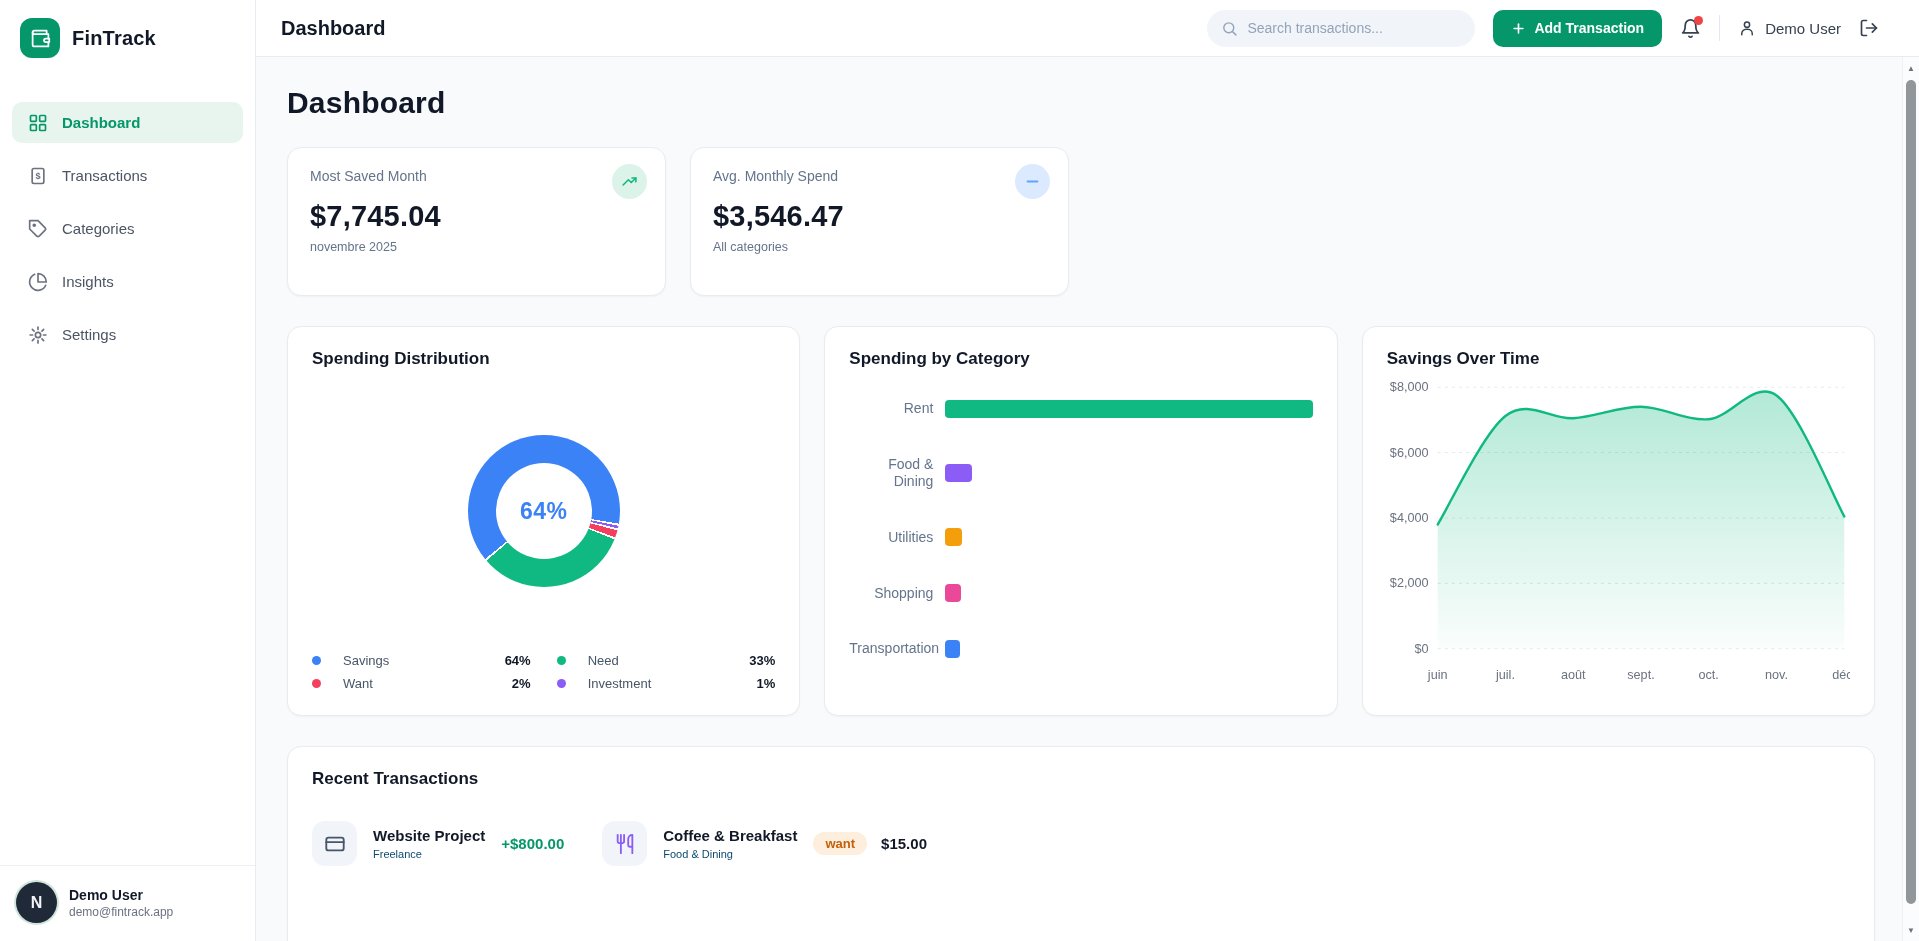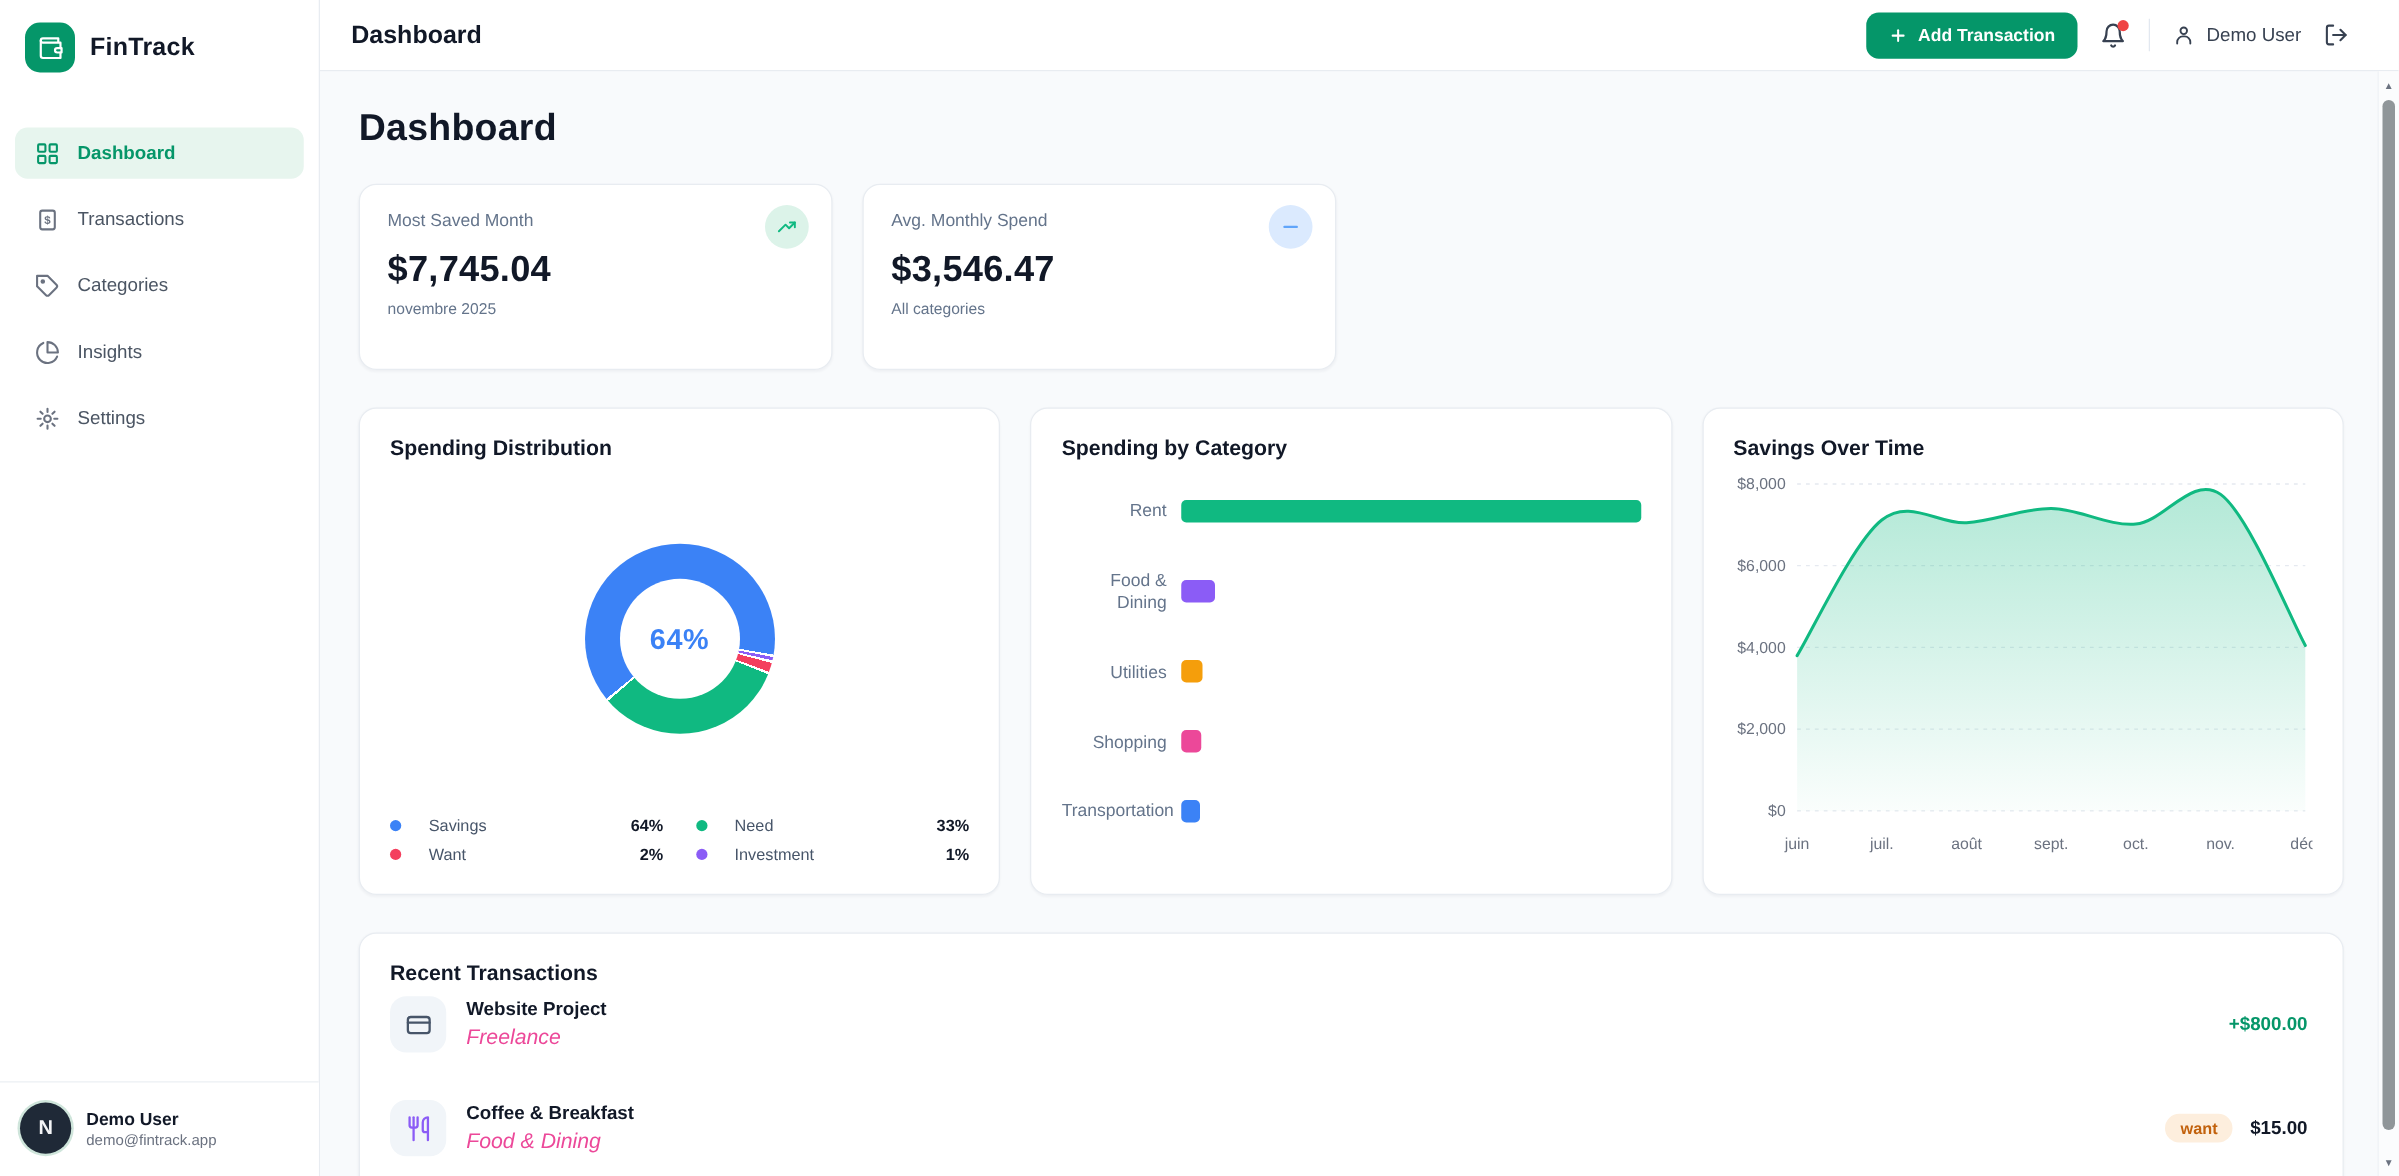--- a/index.html
+++ b/index.html
@@ -172,6 +172,15 @@
 <header class="topbar">
   <div class="topbar-title">Dashboard</div>
   <div class="topbar-right">
+    <div class="search-wrap">
+      <span>
+          <svg class="ic" width="17" height="17" viewBox="0 0 24 24" fill="none" stroke="currentColor" stroke-width="2" stroke-linecap="round">
+            <circle cx="11" cy="11" r="7"></circle>
+            <line x1="16.5" y1="16.5" x2="21" y2="21"></line>
+          </svg>
+        </span>
+      <input value="" placeholder="Search transactions..." style="">
+    </div>
     <button class="add-btn">
       <span>
           <svg class="ic" width="15" height="15" viewBox="0 0 24 24" fill="none" stroke="currentColor" stroke-width="2.6" stroke-linecap="round">

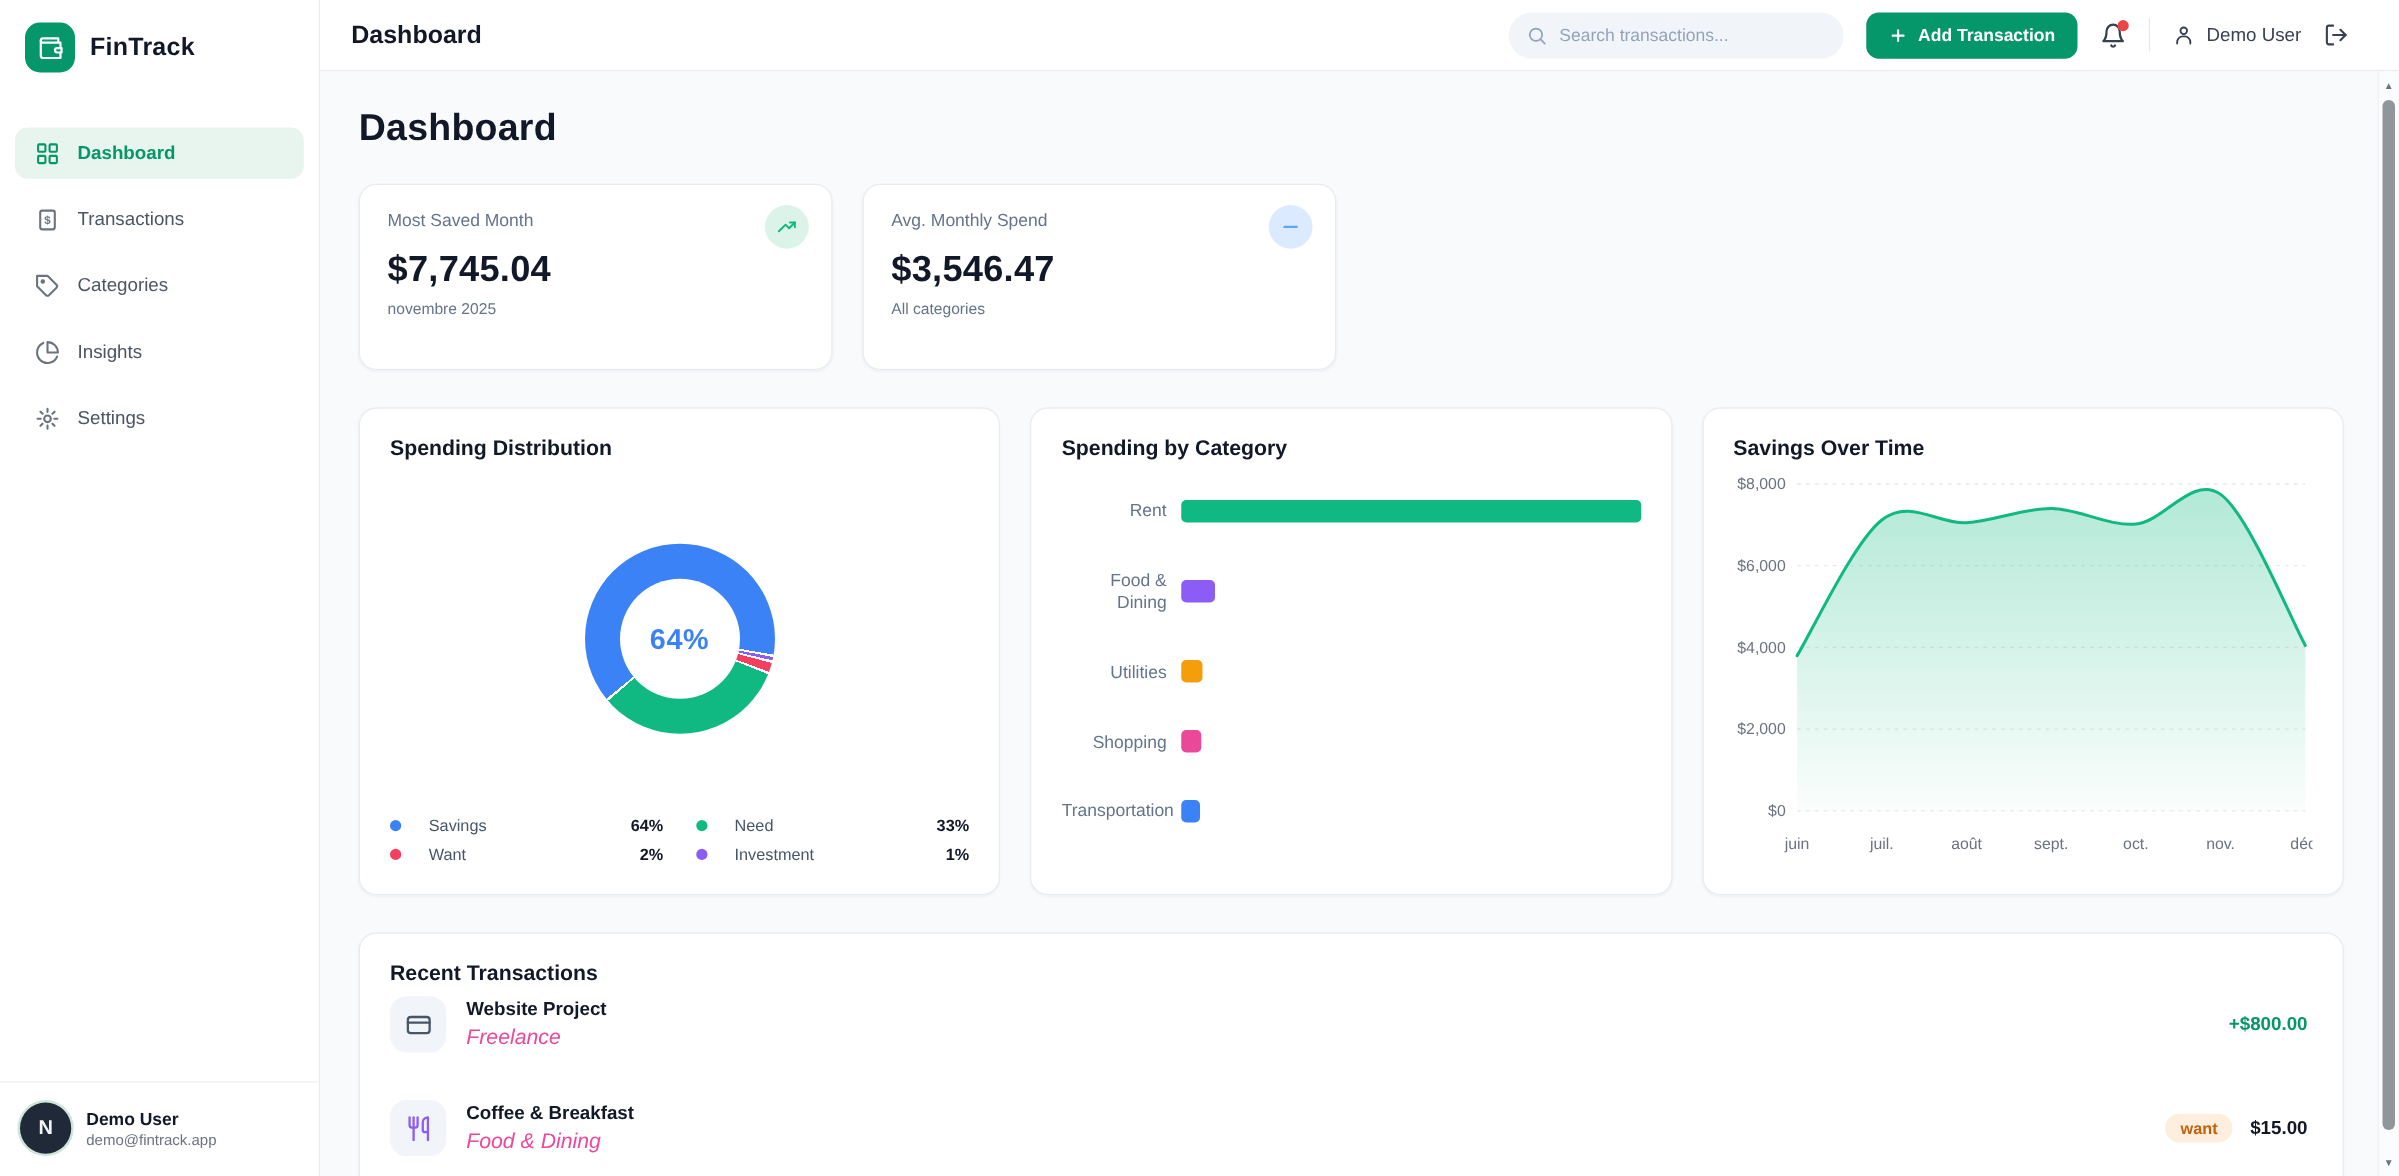--- a/index.html
+++ b/index.html
@@ -77,7 +77,7 @@
   
   .tx-card { background: #fff; border: 1px solid #e8ecf1; border-radius: 14px; padding: 22px 28px 28px 24px; margin-top: 30px; min-height: 320px; box-shadow: 0 1px 2px rgba(15,23,42,.04); }
   .tx-title { font-size: 17px; font-weight: 700; color: #111827; }
-  .tx-list { margin-top: 8px; display: flex; flex-direction: column; gap: 38px; }
+  .tx-list { margin-top: 32px; display: flex; flex-direction: row; gap: 38px; align-items: center; }
   .tx-row { display: flex; align-items: center; gap: 16px; }
   .tx-icon { width: 45px; height: 45px; border-radius: 13px; background: #f1f5f9; display: flex; align-items: center; justify-content: center; color: #475569; flex: none; }
   .tx-icon.purple { color: #8b5cf6; }

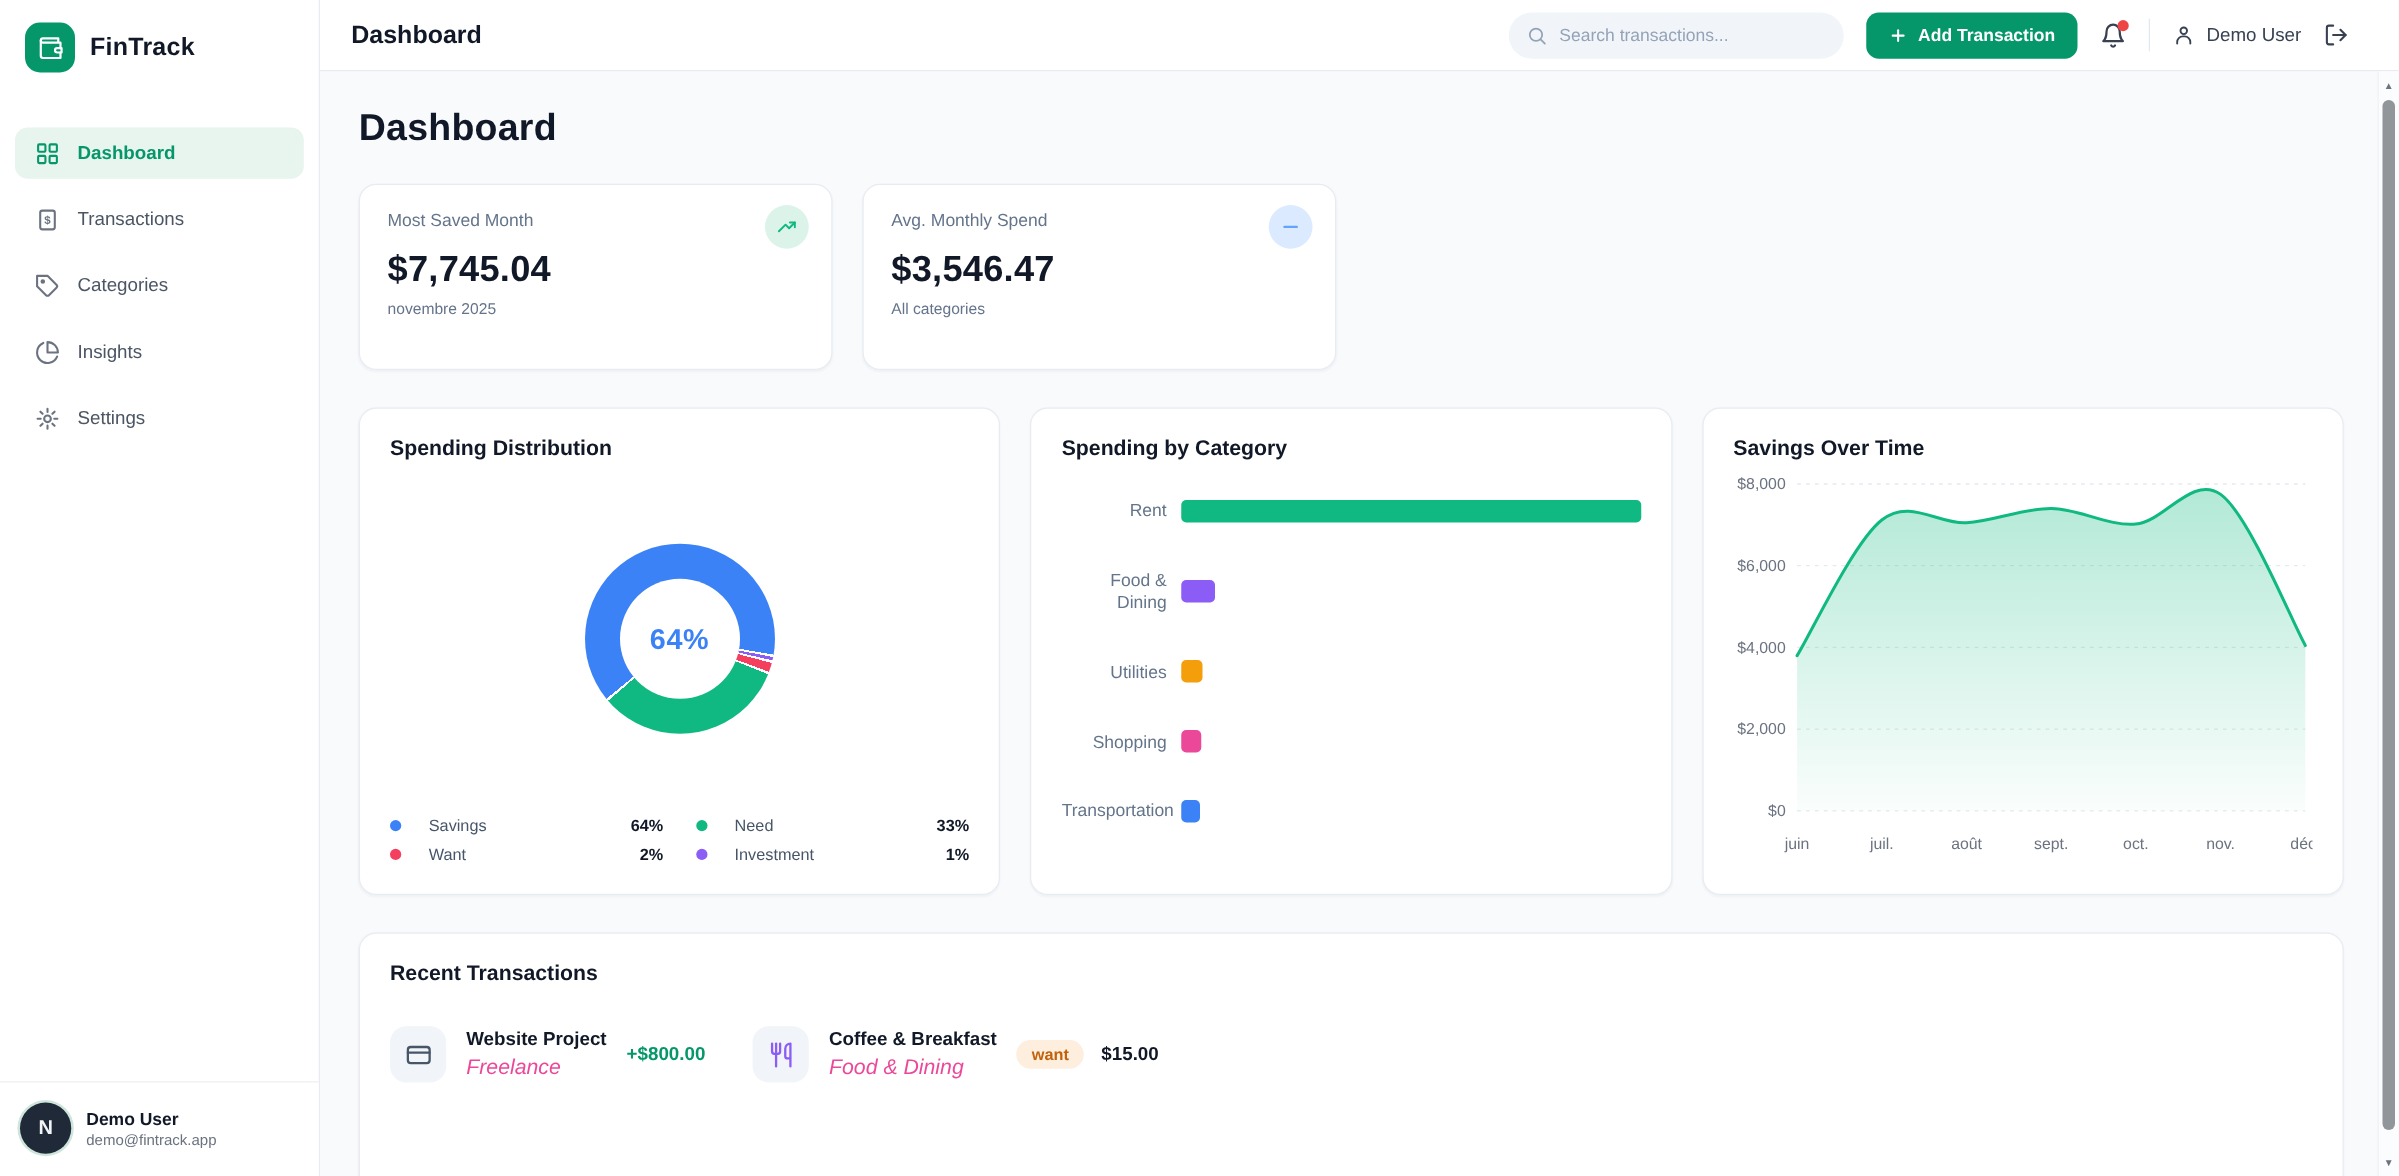--- a/index.html
+++ b/index.html
@@ -82,7 +82,7 @@
   .tx-icon { width: 45px; height: 45px; border-radius: 13px; background: #f1f5f9; display: flex; align-items: center; justify-content: center; color: #475569; flex: none; }
   .tx-icon.purple { color: #8b5cf6; }
   .tx-name { font-size: 15px; font-weight: 700; color: #111827; }
-  .tx-cat { font-size: 17px; color: #ec4899; margin-top: 4px; font-style: italic; }
+  .tx-cat { font-size: 11px; color: #0c4a6e; margin-top: 4px; }
   .tx-right { margin-left: auto; display: flex; align-items: center; gap: 14px; }
   .tx-amount { font-size: 15px; font-weight: 800; color: #111827; }
   .tx-amount.income { color: #059669; }

